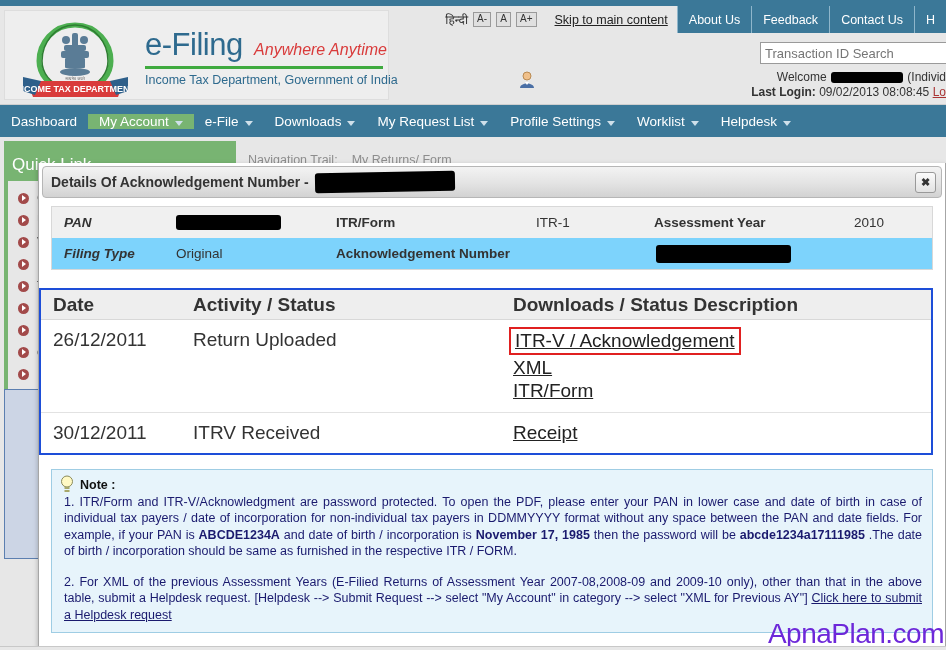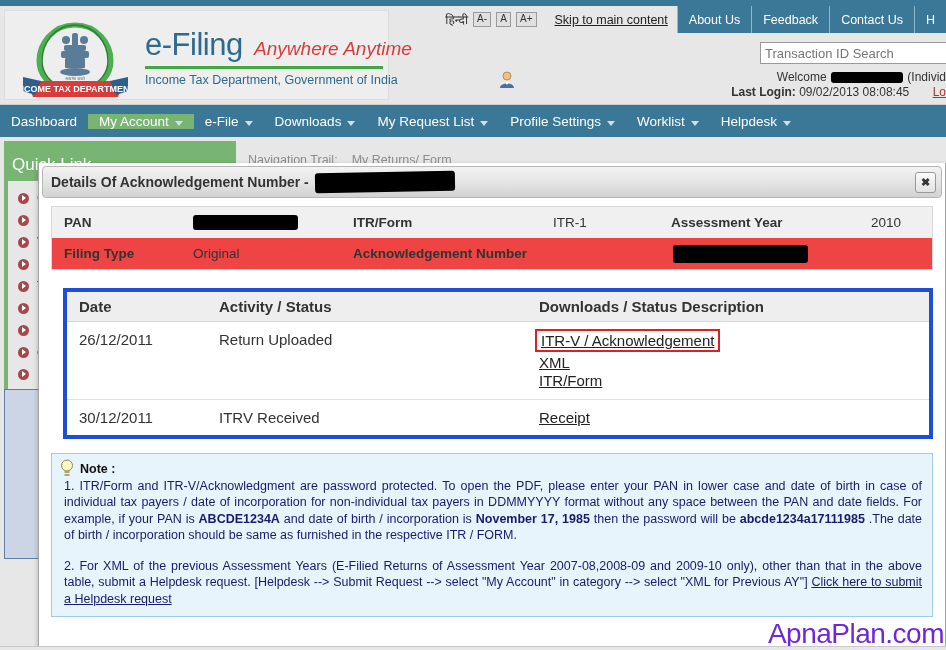--- a/index.html
+++ b/index.html
@@ -51,7 +51,7 @@
     letter-spacing: -0.5px;
   }
   .brand-tag {
-    font-size: 19px;
+    font-size: 16px;
     font-style: italic;
     color: #d93b3b;
     margin-left: 7px;

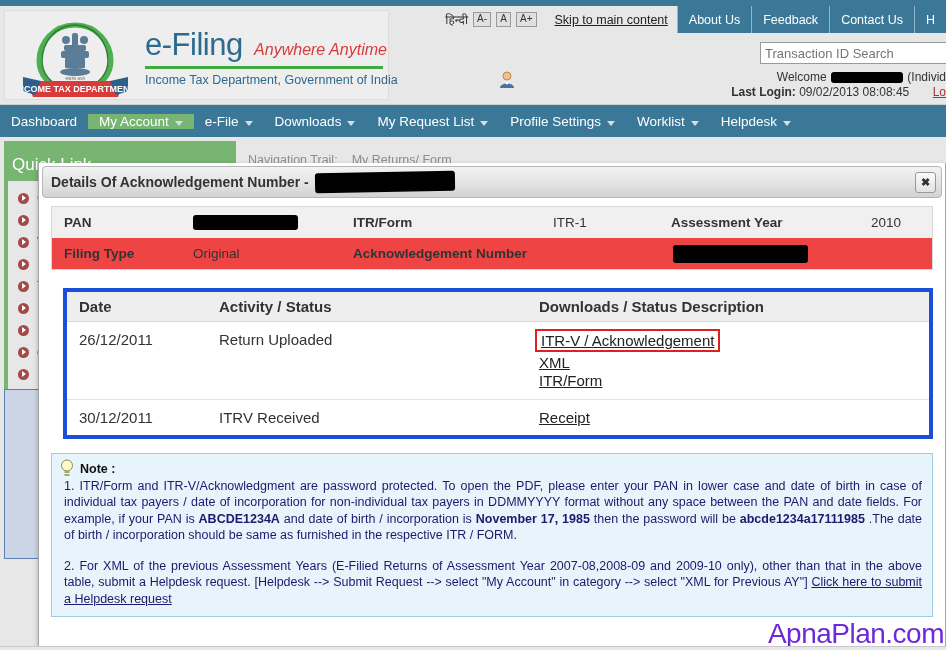--- a/index.html
+++ b/index.html
@@ -155,7 +155,7 @@
   }
   .redact.r-user { width: 72px; height: 11px; margin: 0 1px; }
   .ll-label { font-weight: bold; }
-  .ll-link { color: #a33; text-decoration: underline; margin-left: 20px; }
+  .ll-link { color: #a33; text-decoration: underline; }
 
   
   .navbar {

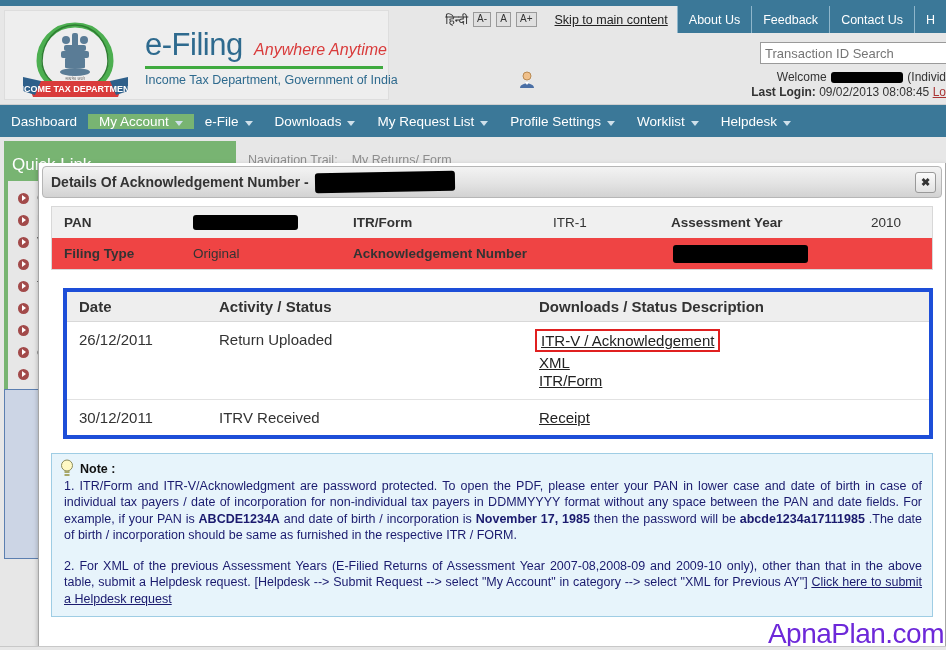--- a/index.html
+++ b/index.html
@@ -327,7 +327,7 @@
   .info-row.plain { background: #ef4444; }
   .ilabel { font-weight: bold; }
   .ival { font-weight: normal; }
-  .c-pan-label { width: 129px; }
+  .c-pan-label { width: 112px; font-style: italic; }
   .c-pan-val   { width: 160px; }
   .c-itr-label { width: 200px; }
   .c-itr-val   { width: 118px; }

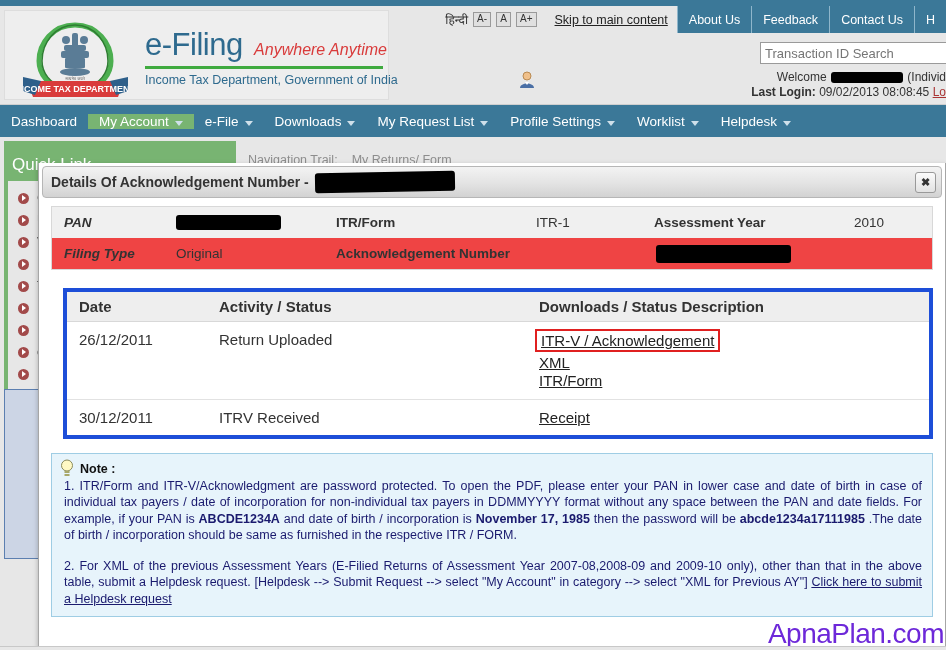--- a/index.html
+++ b/index.html
@@ -324,7 +324,7 @@
     padding: 0 12px;
   }
   .info-row.alt { background: #f0f0f0; }
-  .info-row.plain { background: #ef4444; }
+  .info-row.plain { background: #7dd3fc; }
   .ilabel { font-weight: bold; }
   .ival { font-weight: normal; }
   .c-pan-label { width: 112px; font-style: italic; }

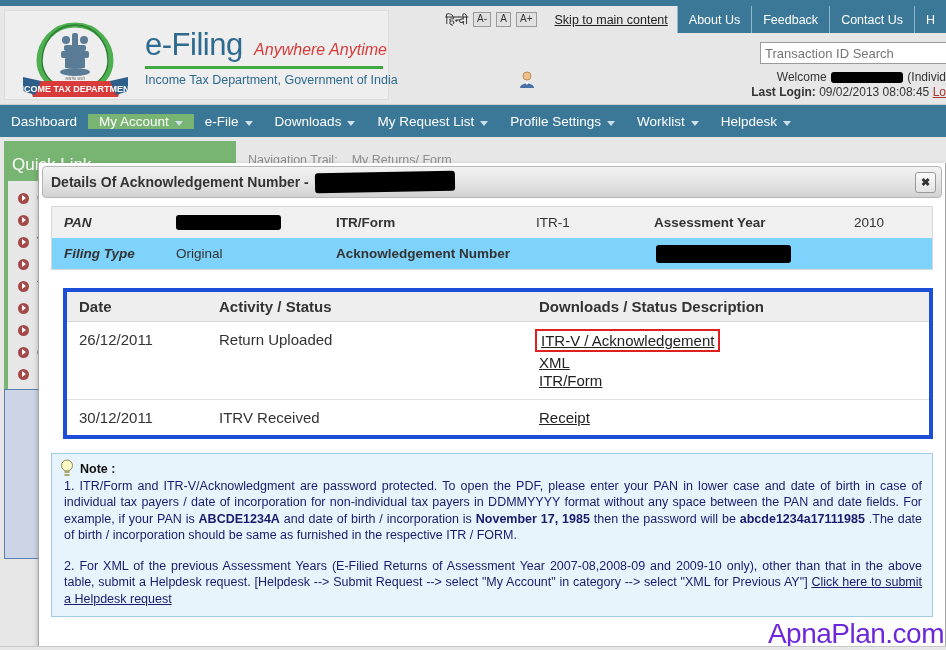--- a/index.html
+++ b/index.html
@@ -337,9 +337,9 @@
 
   
   .dtable {
-    margin: 18px 12px 0 24px;
-    border: 4px solid #1d4ed8;
-    font-size: 15px;
+    margin: 18px 12px 0 0;
+    border: 2px solid #1d4ed8;
+    font-size: 19px;
     color: #333;
   }
   .dthead {

